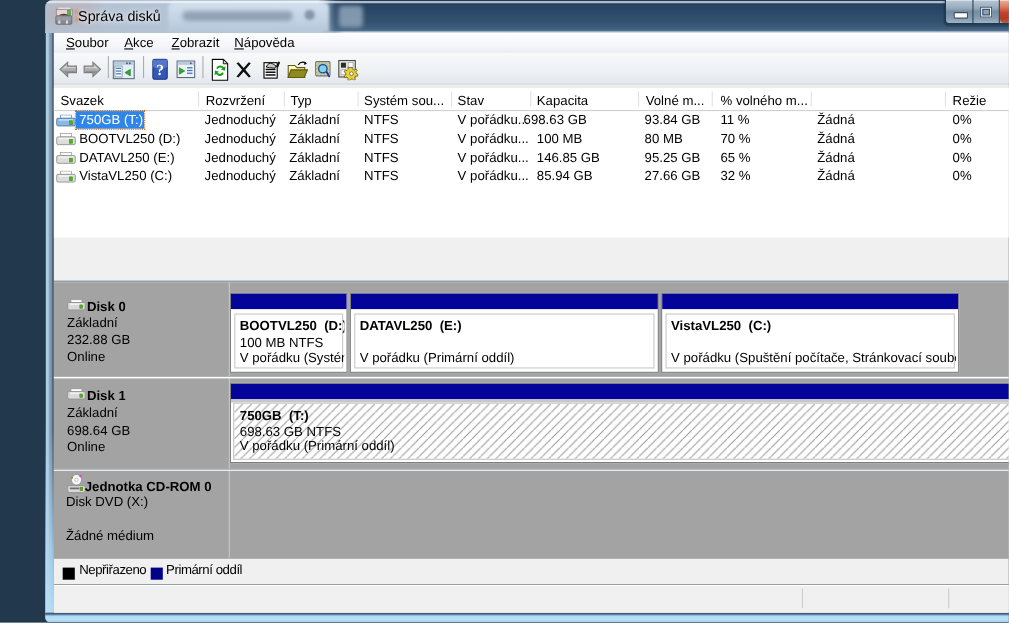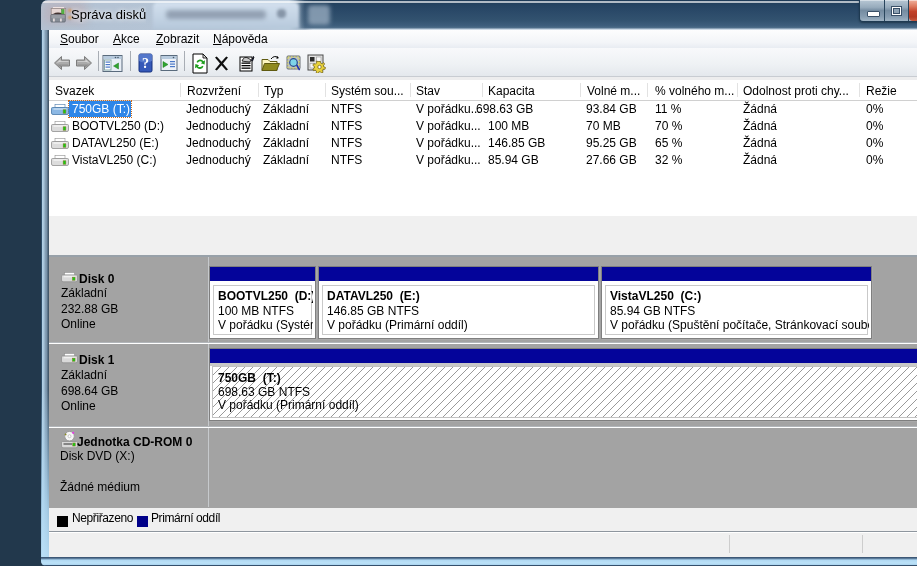--- a/index.html
+++ b/index.html
@@ -191,7 +191,6 @@
     <div class="htxt" style="left:439px">Kapacita</div>
     <div class="htxt" style="left:538px">Volné m...</div>
     <div class="htxt" style="left:606px">% volného m...</div>
-    <div class="htxt" style="left:694px">Odolnost proti chy...</div>
     <div class="htxt" style="left:817px">Režie</div>
     <div class="hsep" style="left:131px"></div>
     <div class="hsep" style="left:209px"></div>

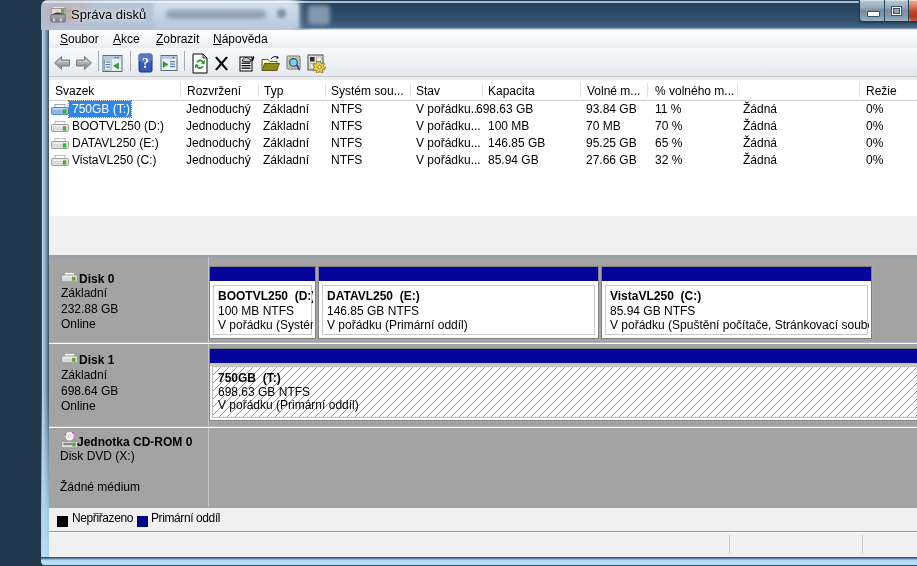--- a/index.html
+++ b/index.html
@@ -234,7 +234,7 @@
    <div class="cell" style="left:282px;top:38px">NTFS</div>
    <div class="cell" style="left:367px;top:38px">V pořádku...</div>
    <div class="cell" style="left:439px;top:38px">100 MB</div>
-   <div class="cell" style="left:537px;top:38px">70 MB</div>
+   <div class="cell" style="left:537px;top:38px">80 MB</div>
    <div class="cell" style="left:606px;top:38px">70 %</div>
    <div class="cell" style="left:694px;top:38px">Žádná</div>
    <div class="cell" style="left:817px;top:38px">0%</div>

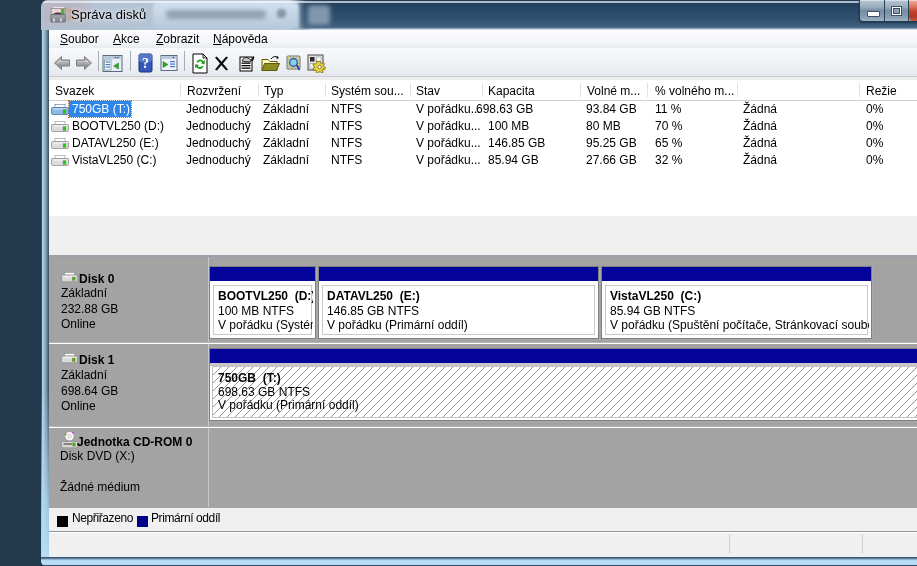--- a/index.html
+++ b/index.html
@@ -303,7 +303,6 @@
     <div class="pbar"></div>
           <div class="pin"></div>
     <div class="ptxt b" style="top:22px;right:2px">DATAVL250&nbsp;&nbsp;(E:)</div>
-    <div class="ptxt" style="top:37px;right:2px">146.85 GB NTFS</div>
     <div class="ptxt" style="top:51px;right:2px">V pořádku (Primární oddíl)</div>
    </div>
    <div class="pbox" style="left:552px;top:9px;width:269px;height:71px">

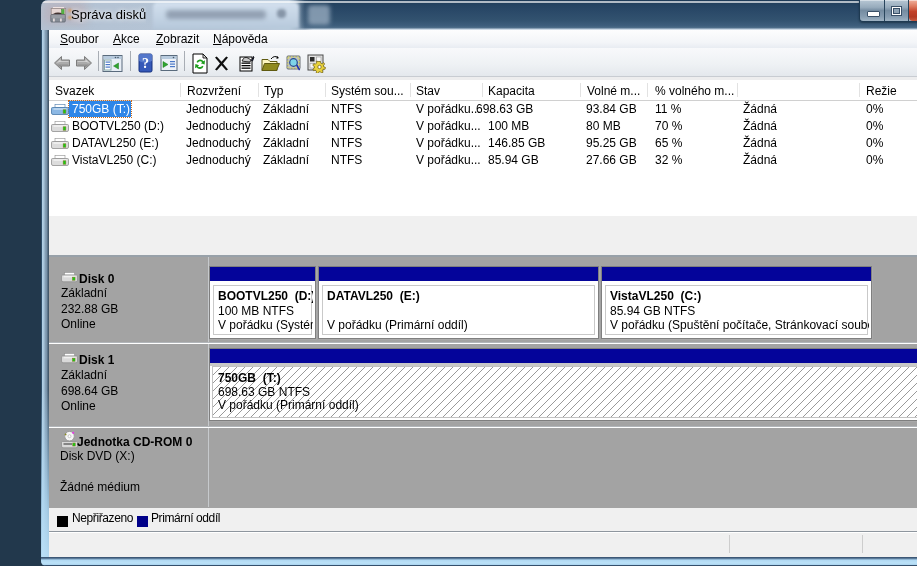--- a/index.html
+++ b/index.html
@@ -309,7 +309,6 @@
     <div class="pbar"></div>
           <div class="pin"></div>
     <div class="ptxt b" style="top:22px;right:2px">VistaVL250&nbsp;&nbsp;(C:)</div>
-    <div class="ptxt" style="top:37px;right:2px">85.94 GB NTFS</div>
     <div class="ptxt" style="top:51px;right:2px">V pořádku (Spuštění počítače, Stránkovací soubor, Výpis stavu</div>
    </div>
 

